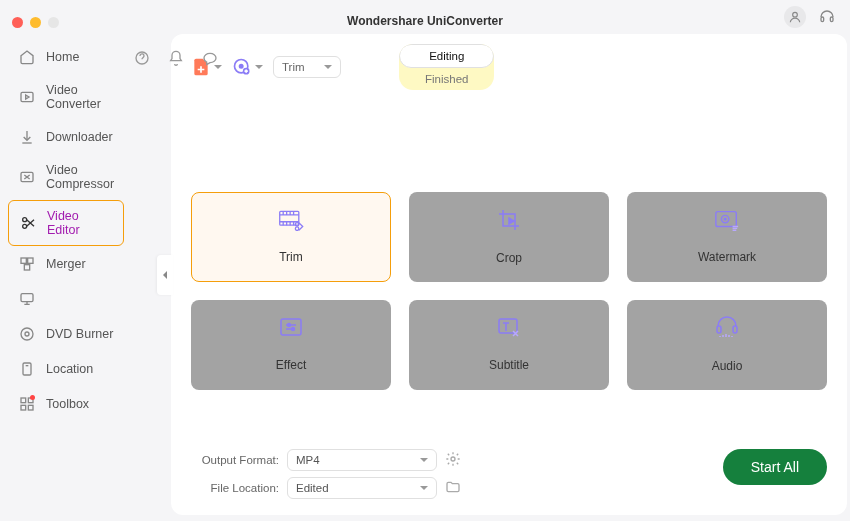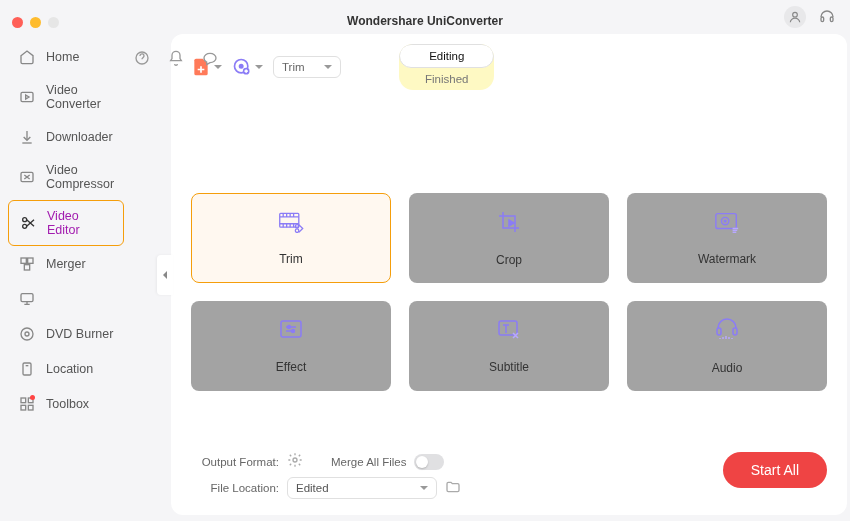--- a/index.html
+++ b/index.html
@@ -296,6 +296,10 @@
         <div class="bb-left">
           <div class="bb-row">
             <span class="bb-label">Output Format:</span>
+            <div class="bb-select">
+              <span>MP4</span>
+              <span class="chev"></span>
+            </div>
             <span class="bb-icon"><svg width="16" height="16" viewBox="0 0 24 24" fill="none" stroke="currentColor" stroke-width="2">
                   <circle cx="12" cy="12" r="3"></circle>
                   <path d="M12 2v3M12 19v3M4.2 4.2l2.1 2.1M17.7 17.7l2.1 2.1M2 12h3M19 12h3M4.2 19.8l2.1-2.1M17.7 6.3l2.1-2.1"></path>

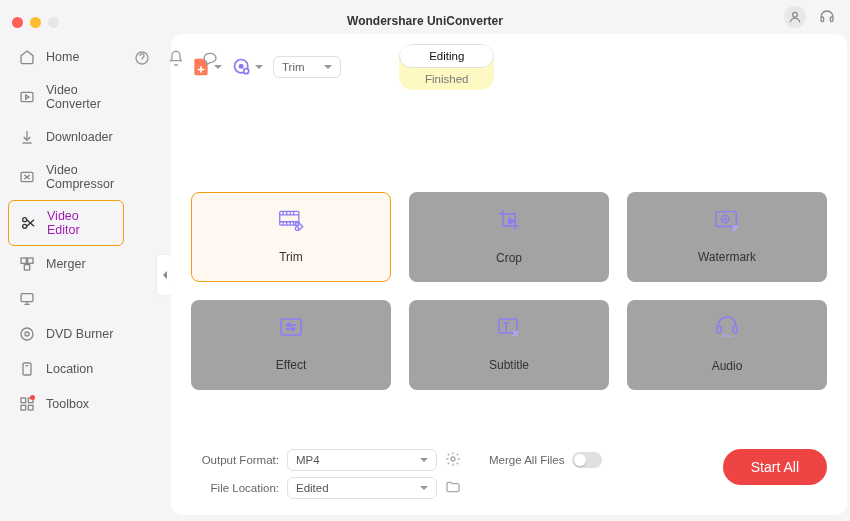--- a/index.html
+++ b/index.html
@@ -304,10 +304,6 @@
                   <circle cx="12" cy="12" r="3"></circle>
                   <path d="M12 2v3M12 19v3M4.2 4.2l2.1 2.1M17.7 17.7l2.1 2.1M2 12h3M19 12h3M4.2 19.8l2.1-2.1M17.7 6.3l2.1-2.1"></path>
                 </svg></span>
-            <div class="merge-wrap">
-              <span>Merge All Files</span>
-              <div class="toggle"></div>
-            </div>
           </div>
           <div class="bb-row">
             <span class="bb-label">File Location:</span>

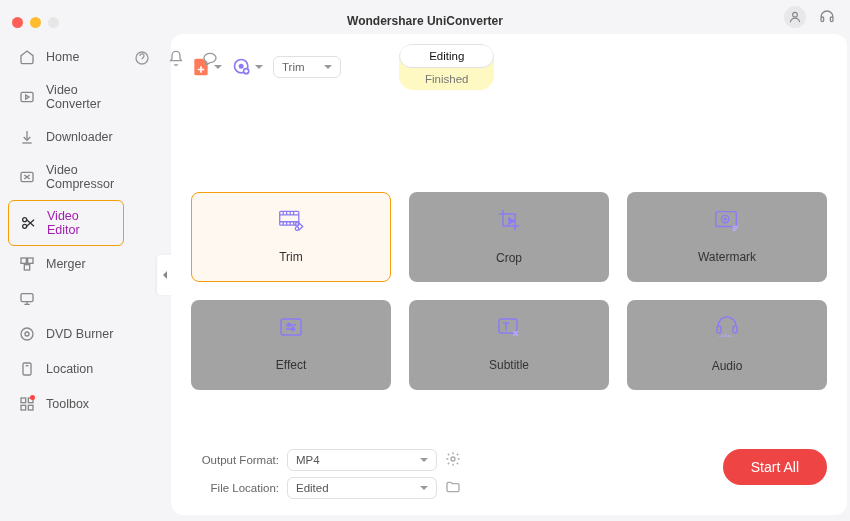--- a/index.html
+++ b/index.html
@@ -57,7 +57,7 @@
 .merge-wrap { display: flex; align-items: center; gap: 8px; margin-left: 20px; font-size: 11.5px; color: #666; }
 .toggle { width: 30px; height: 16px; background: #e0e0e2; border-radius: 8px; position: relative; cursor: pointer; }
 .toggle::after { content: ''; width: 12px; height: 12px; background: #fff; border-radius: 50%; position: absolute; top: 2px; left: 2px; box-shadow: 0 1px 2px rgba(0,0,0,.2); }
-.start-btn { margin-left: auto; background: #ef4444; color: #fff; border: none; border-radius: 20px; padding: 10px 28px; font-size: 14px; font-weight: 500; cursor: pointer; }
+.start-btn { margin-left: auto; background: #15803d; color: #fff; border: none; border-radius: 20px; padding: 10px 28px; font-size: 14px; font-weight: 500; cursor: pointer; }
 .chev { width: 0; height: 0; border-left: 4px solid transparent; border-right: 4px solid transparent; border-top: 4px solid #999; }
 </style>
 </head>

